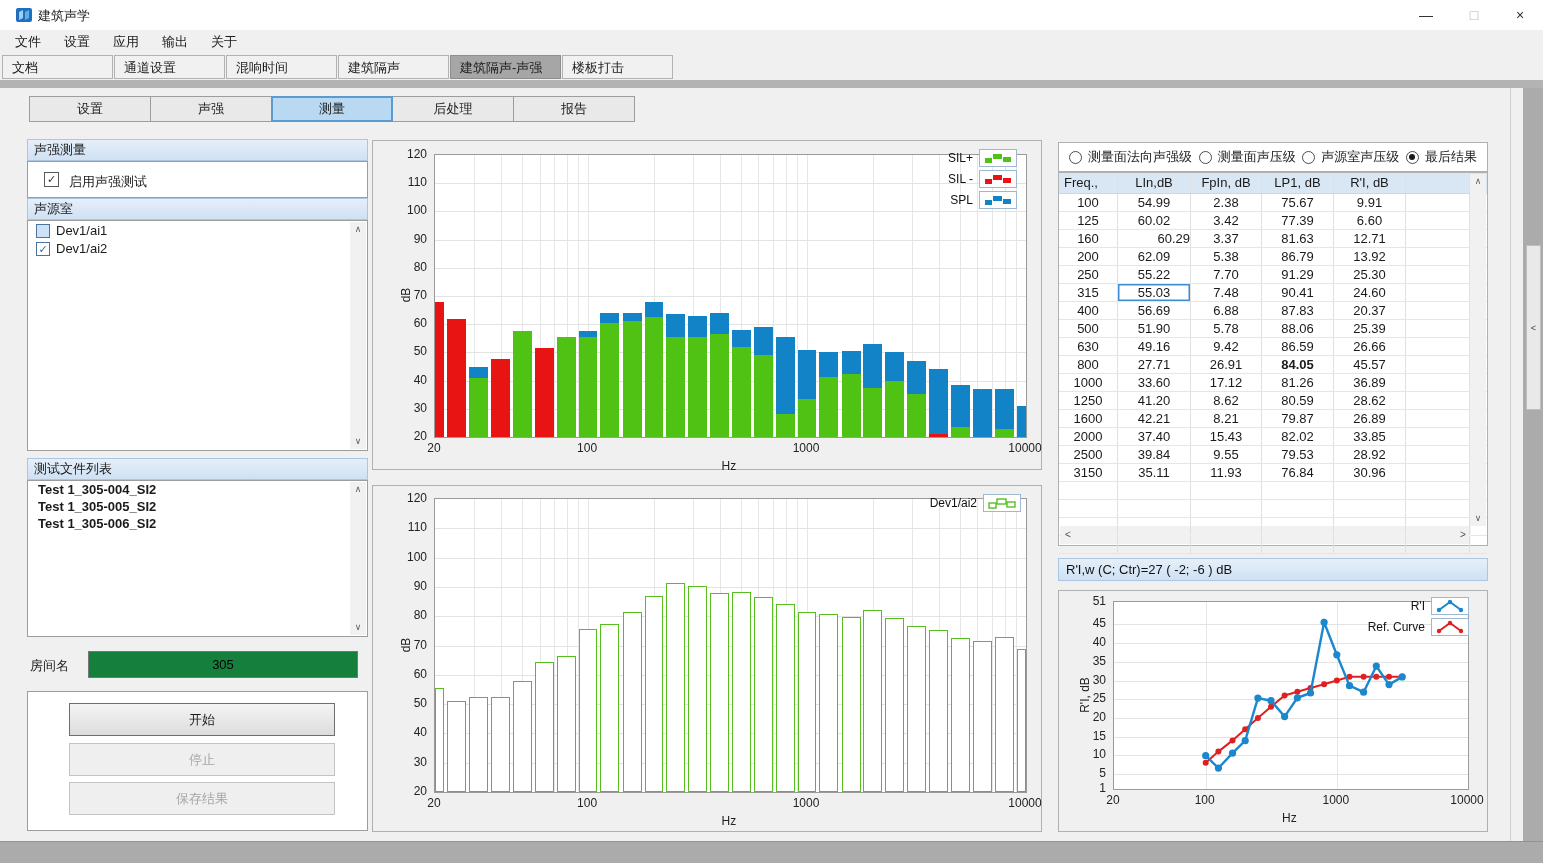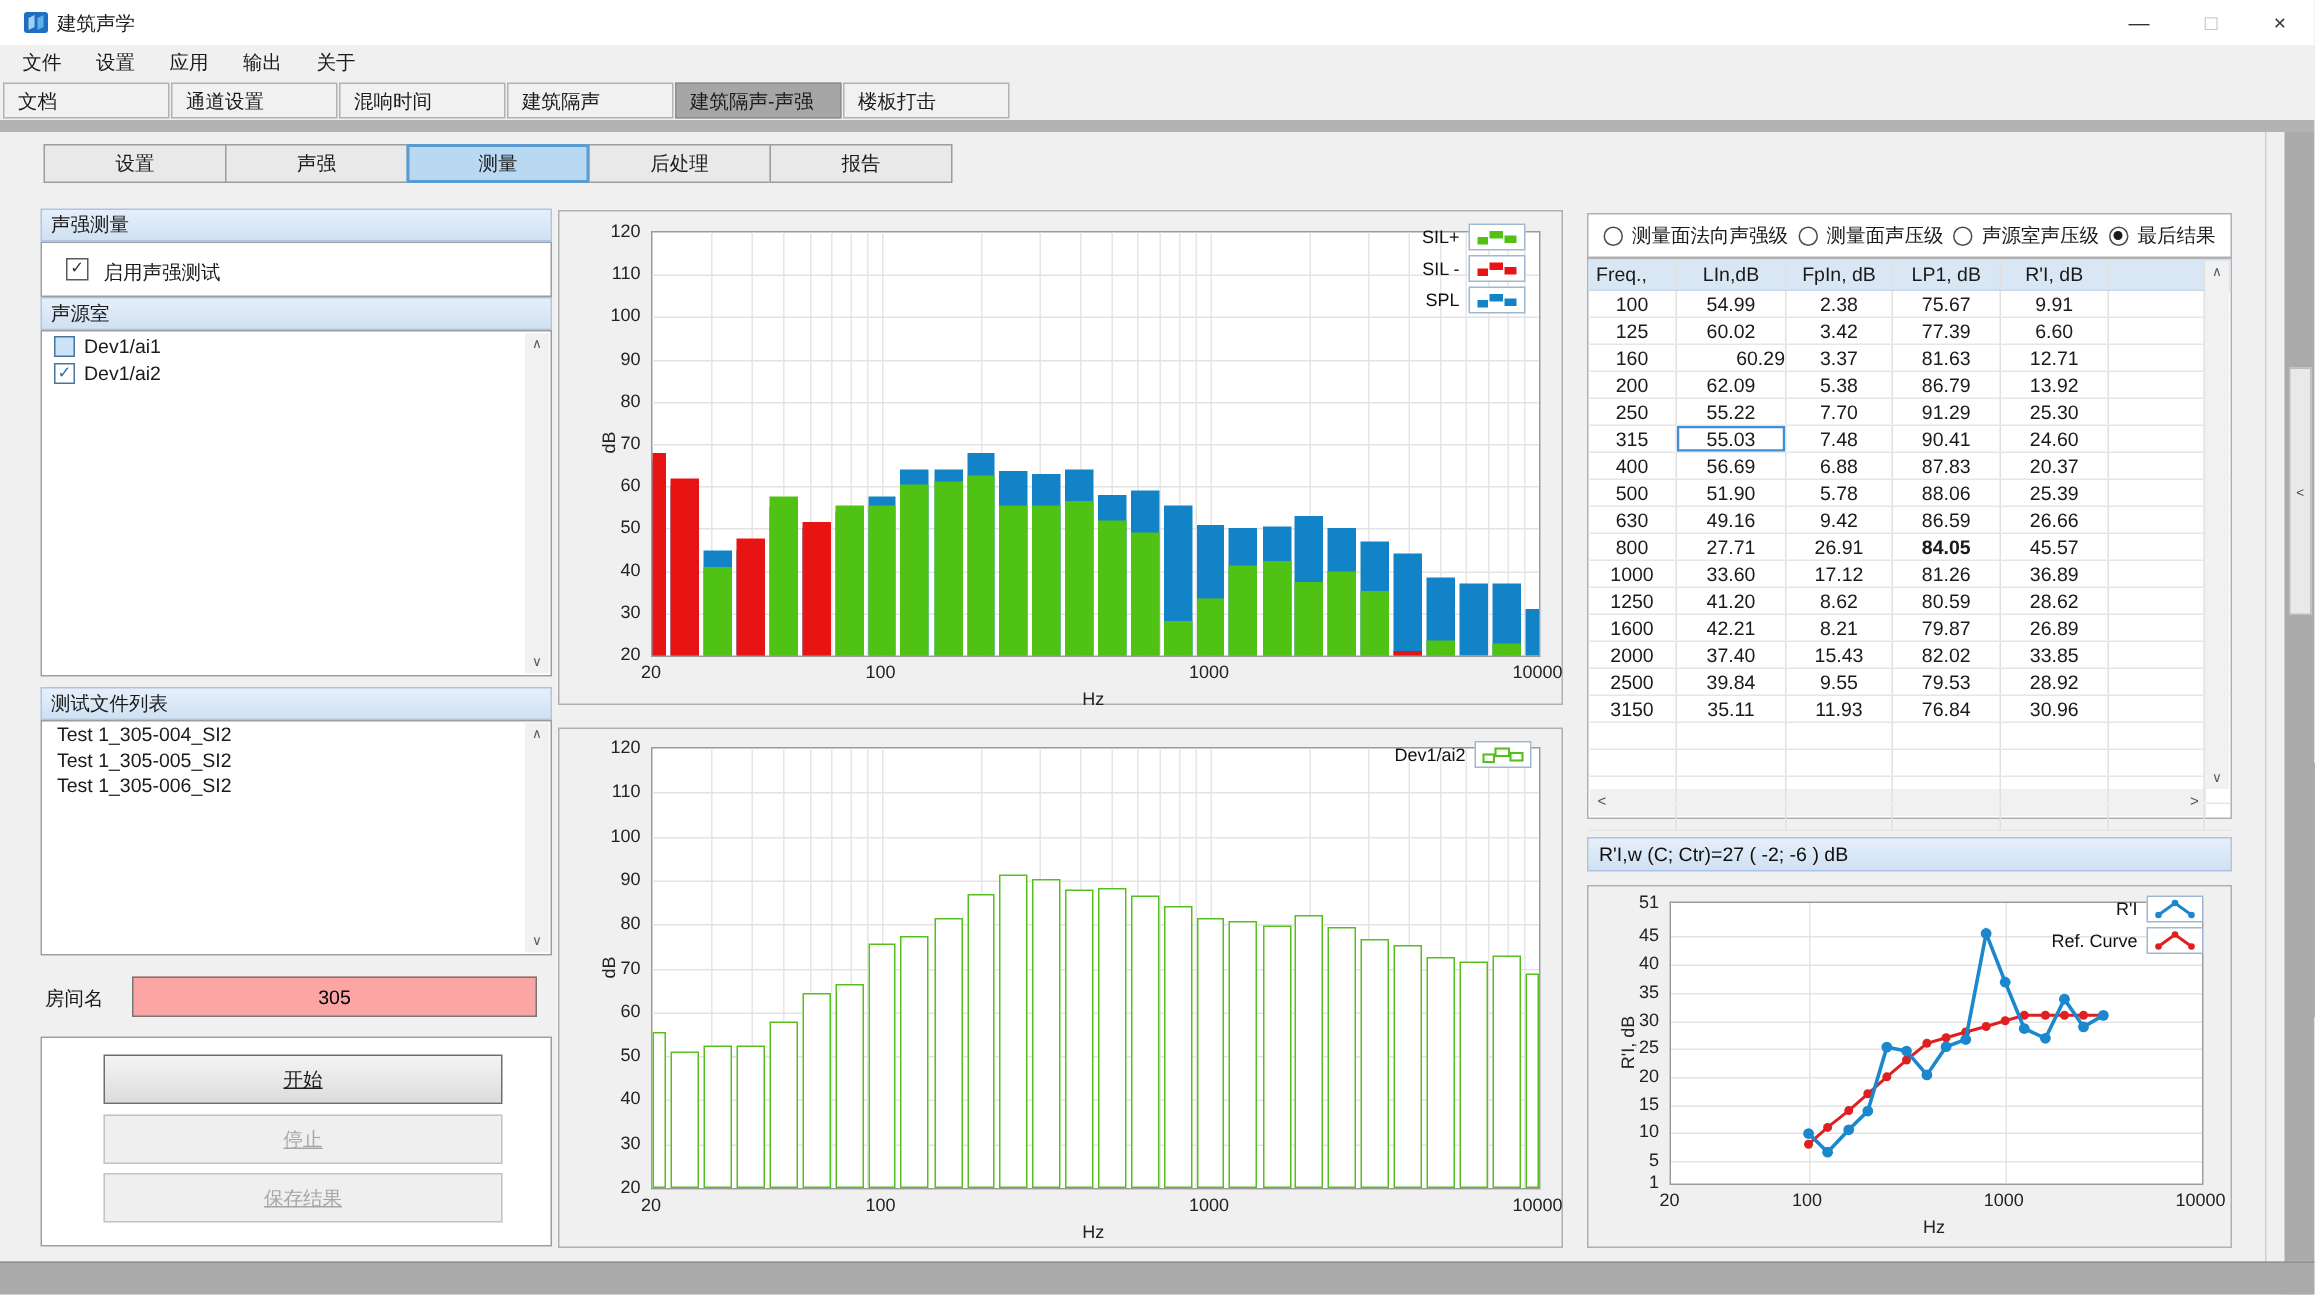--- a/index.html
+++ b/index.html
@@ -38,7 +38,7 @@
   .cb.checked{background:#fff;}
   .cb.plain{border-color:#5a5a5a;background:#fff;color:#333;width:15px;height:15px;line-height:13px;}
   .listrow{display:flex;align-items:center;gap:6px;padding:2px 4px 1px 8px;}
-  .filerow{padding:1px 4px 1px 10px;line-height:15px;}
+  .filerow{padding:1px 4px 1px 10px;line-height:15px;font-weight:bold;}
   
   .sbv{position:absolute;right:1px;top:1px;bottom:1px;width:16px;background:#f1f1f1;}
   .sbarrow{position:absolute;left:0;width:16px;height:15px;text-align:center;font-size:9px;color:#5b5b5b;line-height:15px;}

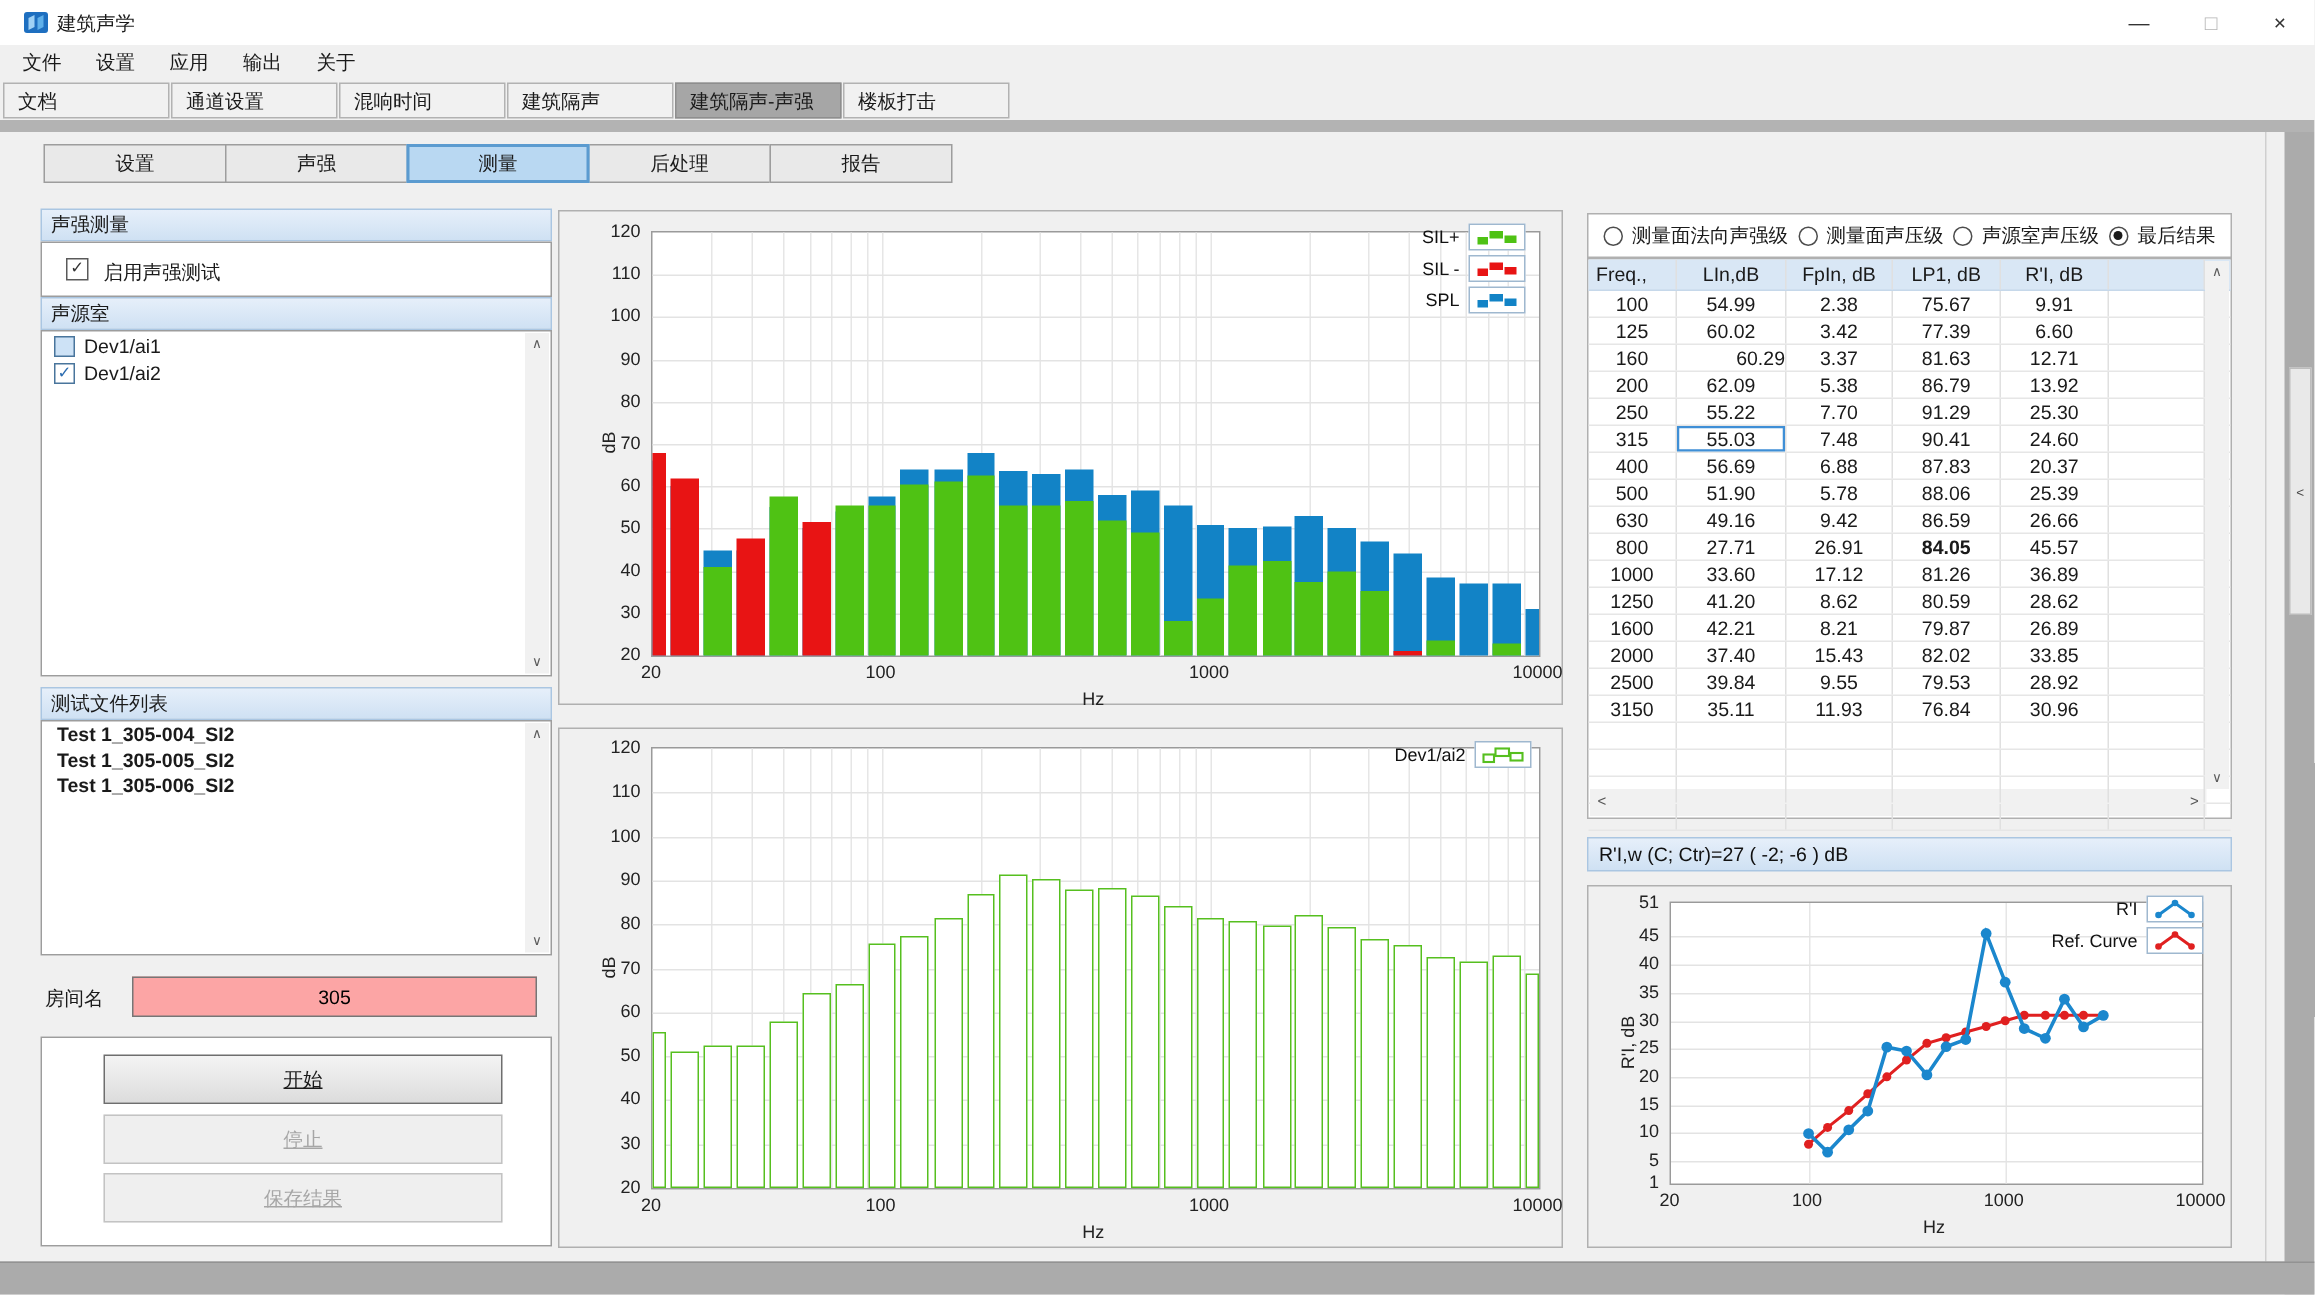--- a/index.html
+++ b/index.html
@@ -47,7 +47,7 @@
        background:linear-gradient(#f4f4f4,#dcdcdc);border:1px solid #6e6e6e;text-decoration:underline;}
   .btn.disabled{background:#efefef;border:1px solid #c3c3c3;color:#a6a6a6;}
   
-  .roominput{box-sizing:border-box;border:1px solid #767676;background:#fca5a5;text-align:center;font-size:13px;
+  .roominput{box-sizing:border-box;border:1px solid #767676;background:#15803d;text-align:center;font-size:13px;
              font-family:"Liberation Sans","DejaVu Sans",sans-serif;}
   
   .chartpanel{background:#f0f0f0;border:1px solid #b0b0b0;box-sizing:border-box;}

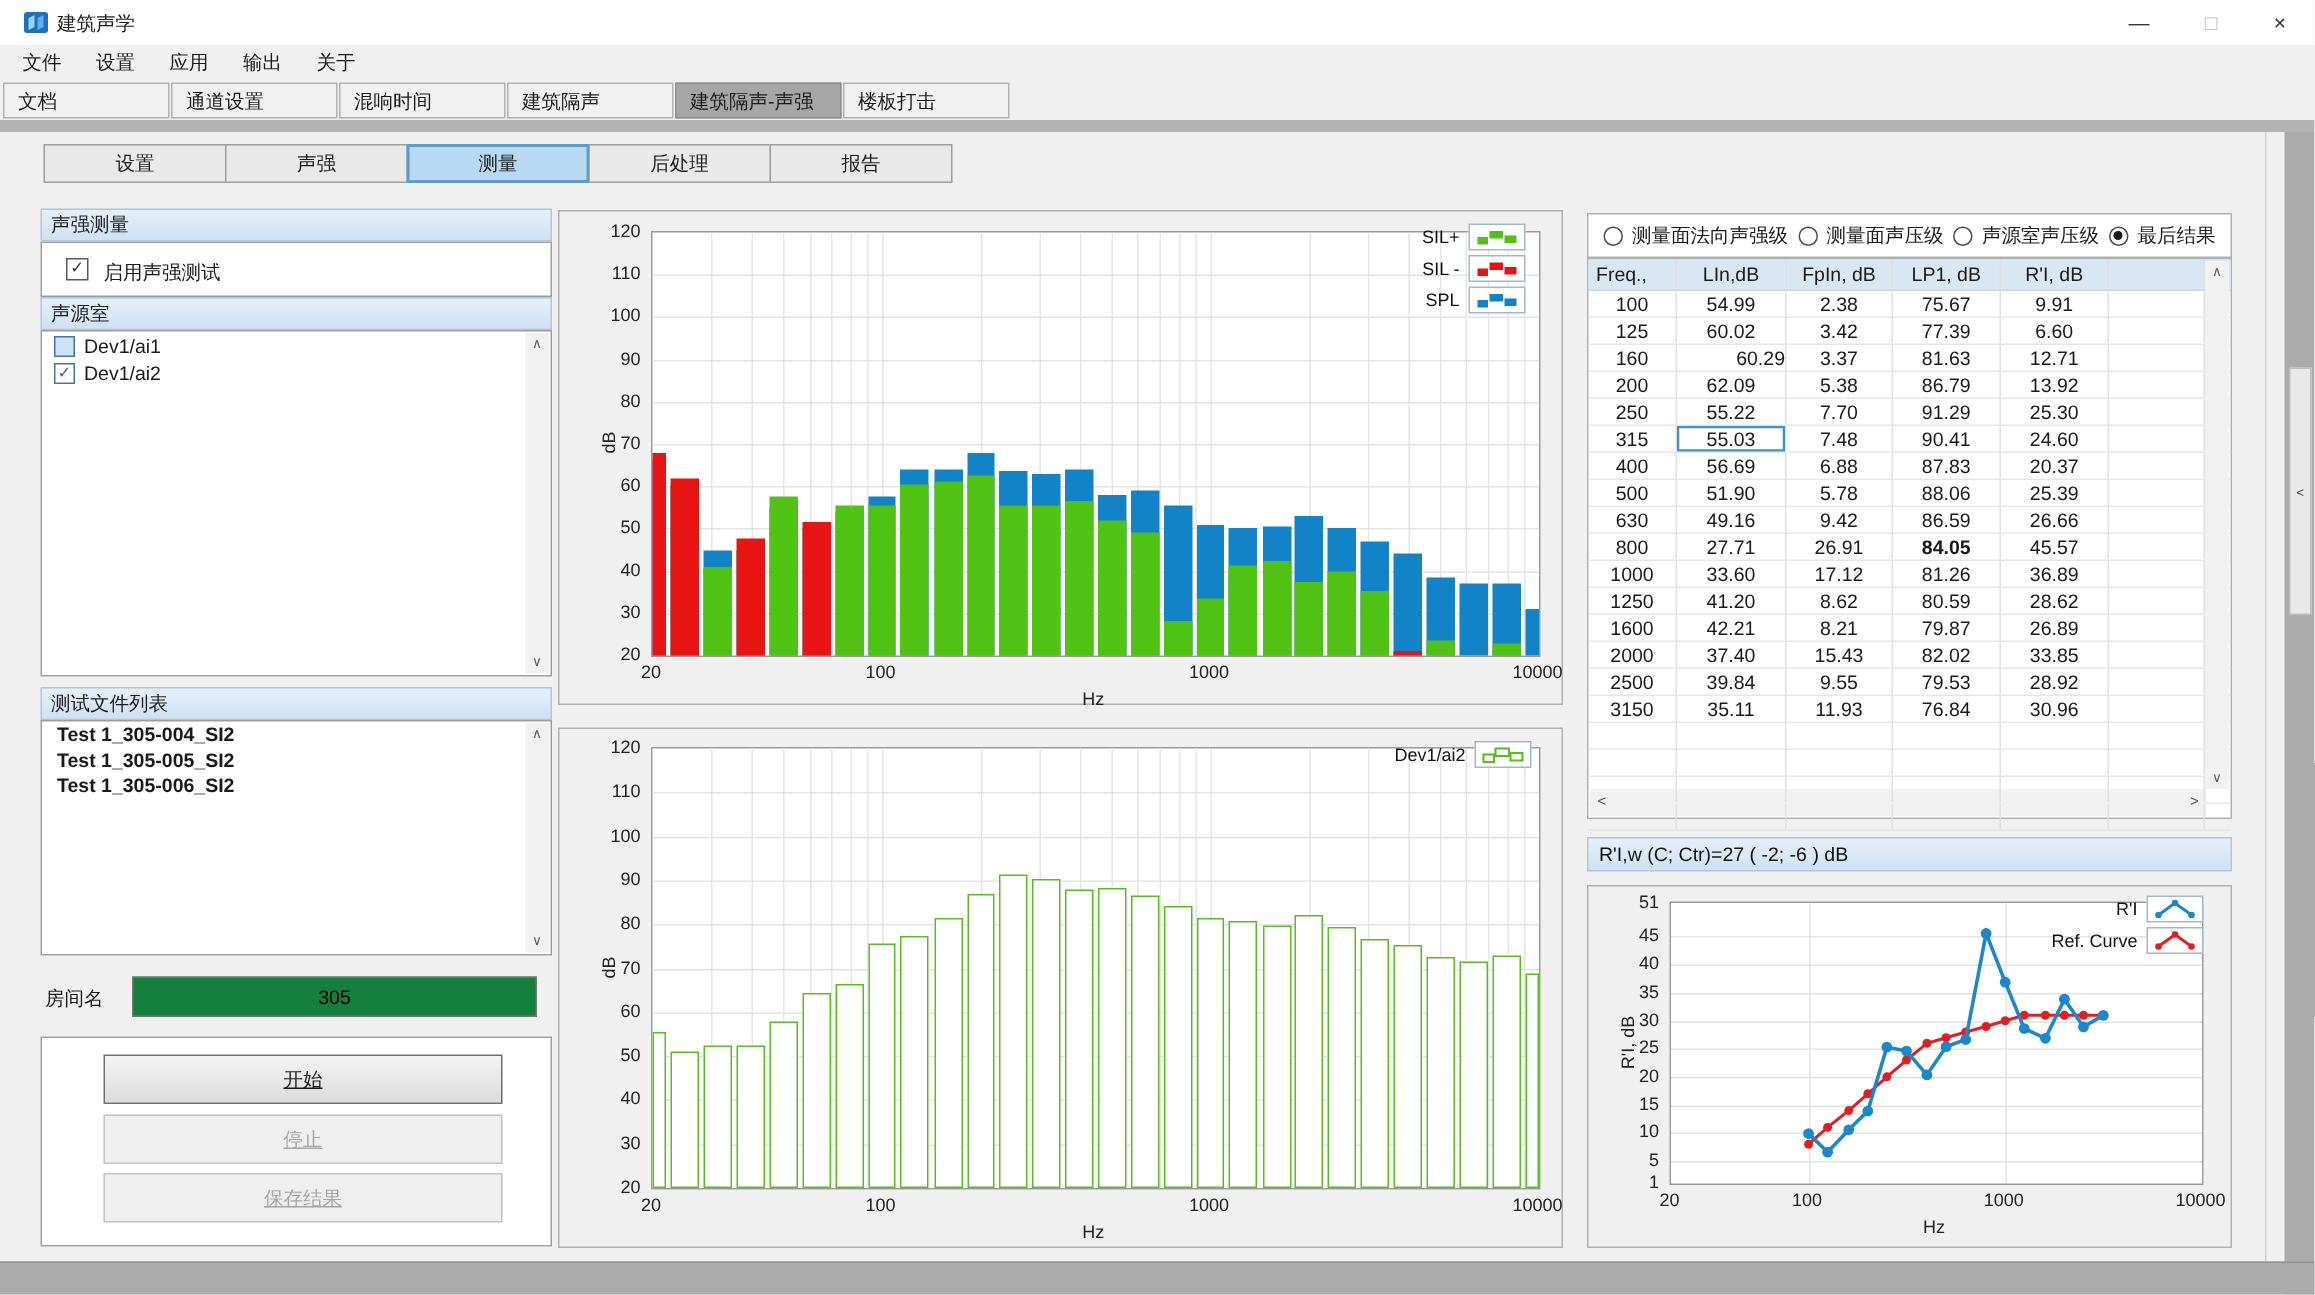--- a/index.html
+++ b/index.html
@@ -44,7 +44,7 @@
   .sbarrow{position:absolute;left:0;width:16px;height:15px;text-align:center;font-size:9px;color:#5b5b5b;line-height:15px;}
   
   .btn{position:absolute;left:41px;width:266px;height:33px;box-sizing:border-box;text-align:center;line-height:31px;
-       background:linear-gradient(#f4f4f4,#dcdcdc);border:1px solid #6e6e6e;text-decoration:underline;}
+       background:linear-gradient(#f4f4f4,#dcdcdc);border:1px solid #6e6e6e;}
   .btn.disabled{background:#efefef;border:1px solid #c3c3c3;color:#a6a6a6;}
   
   .roominput{box-sizing:border-box;border:1px solid #767676;background:#15803d;text-align:center;font-size:13px;

